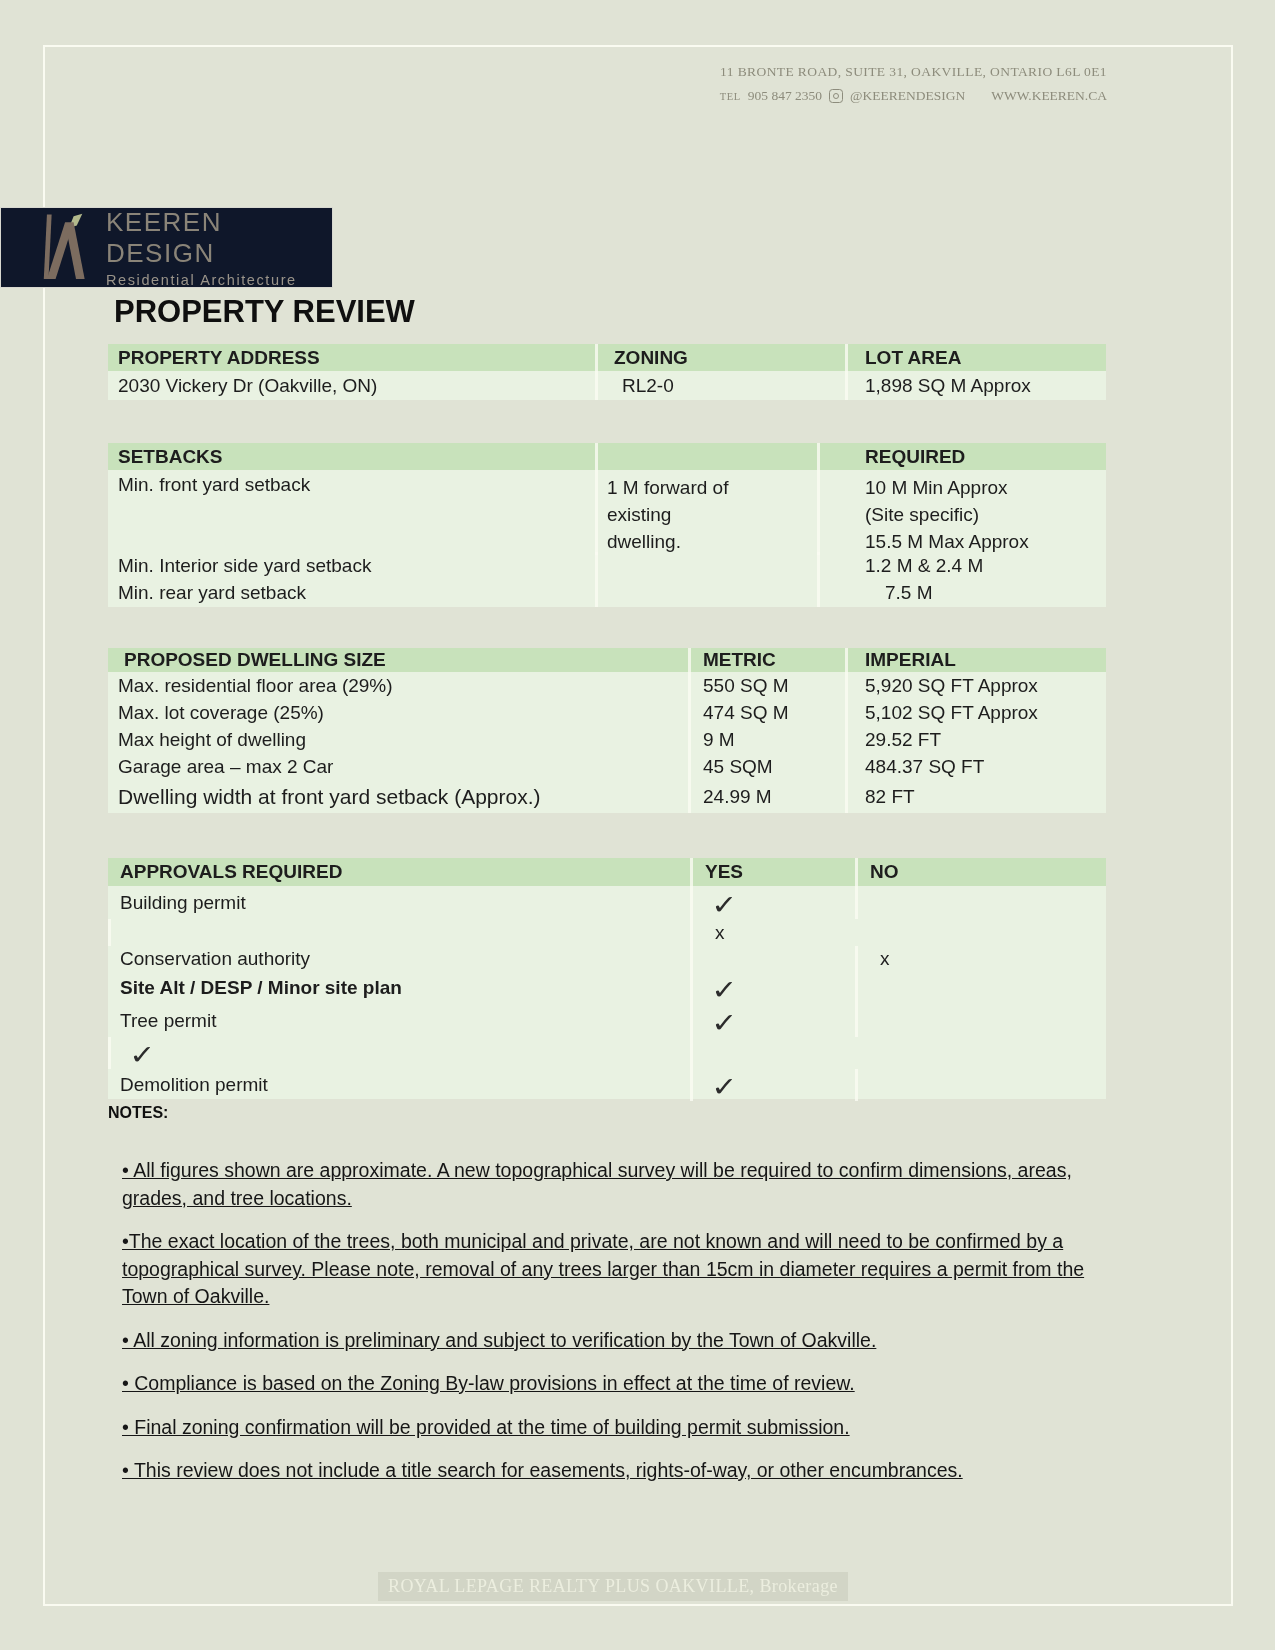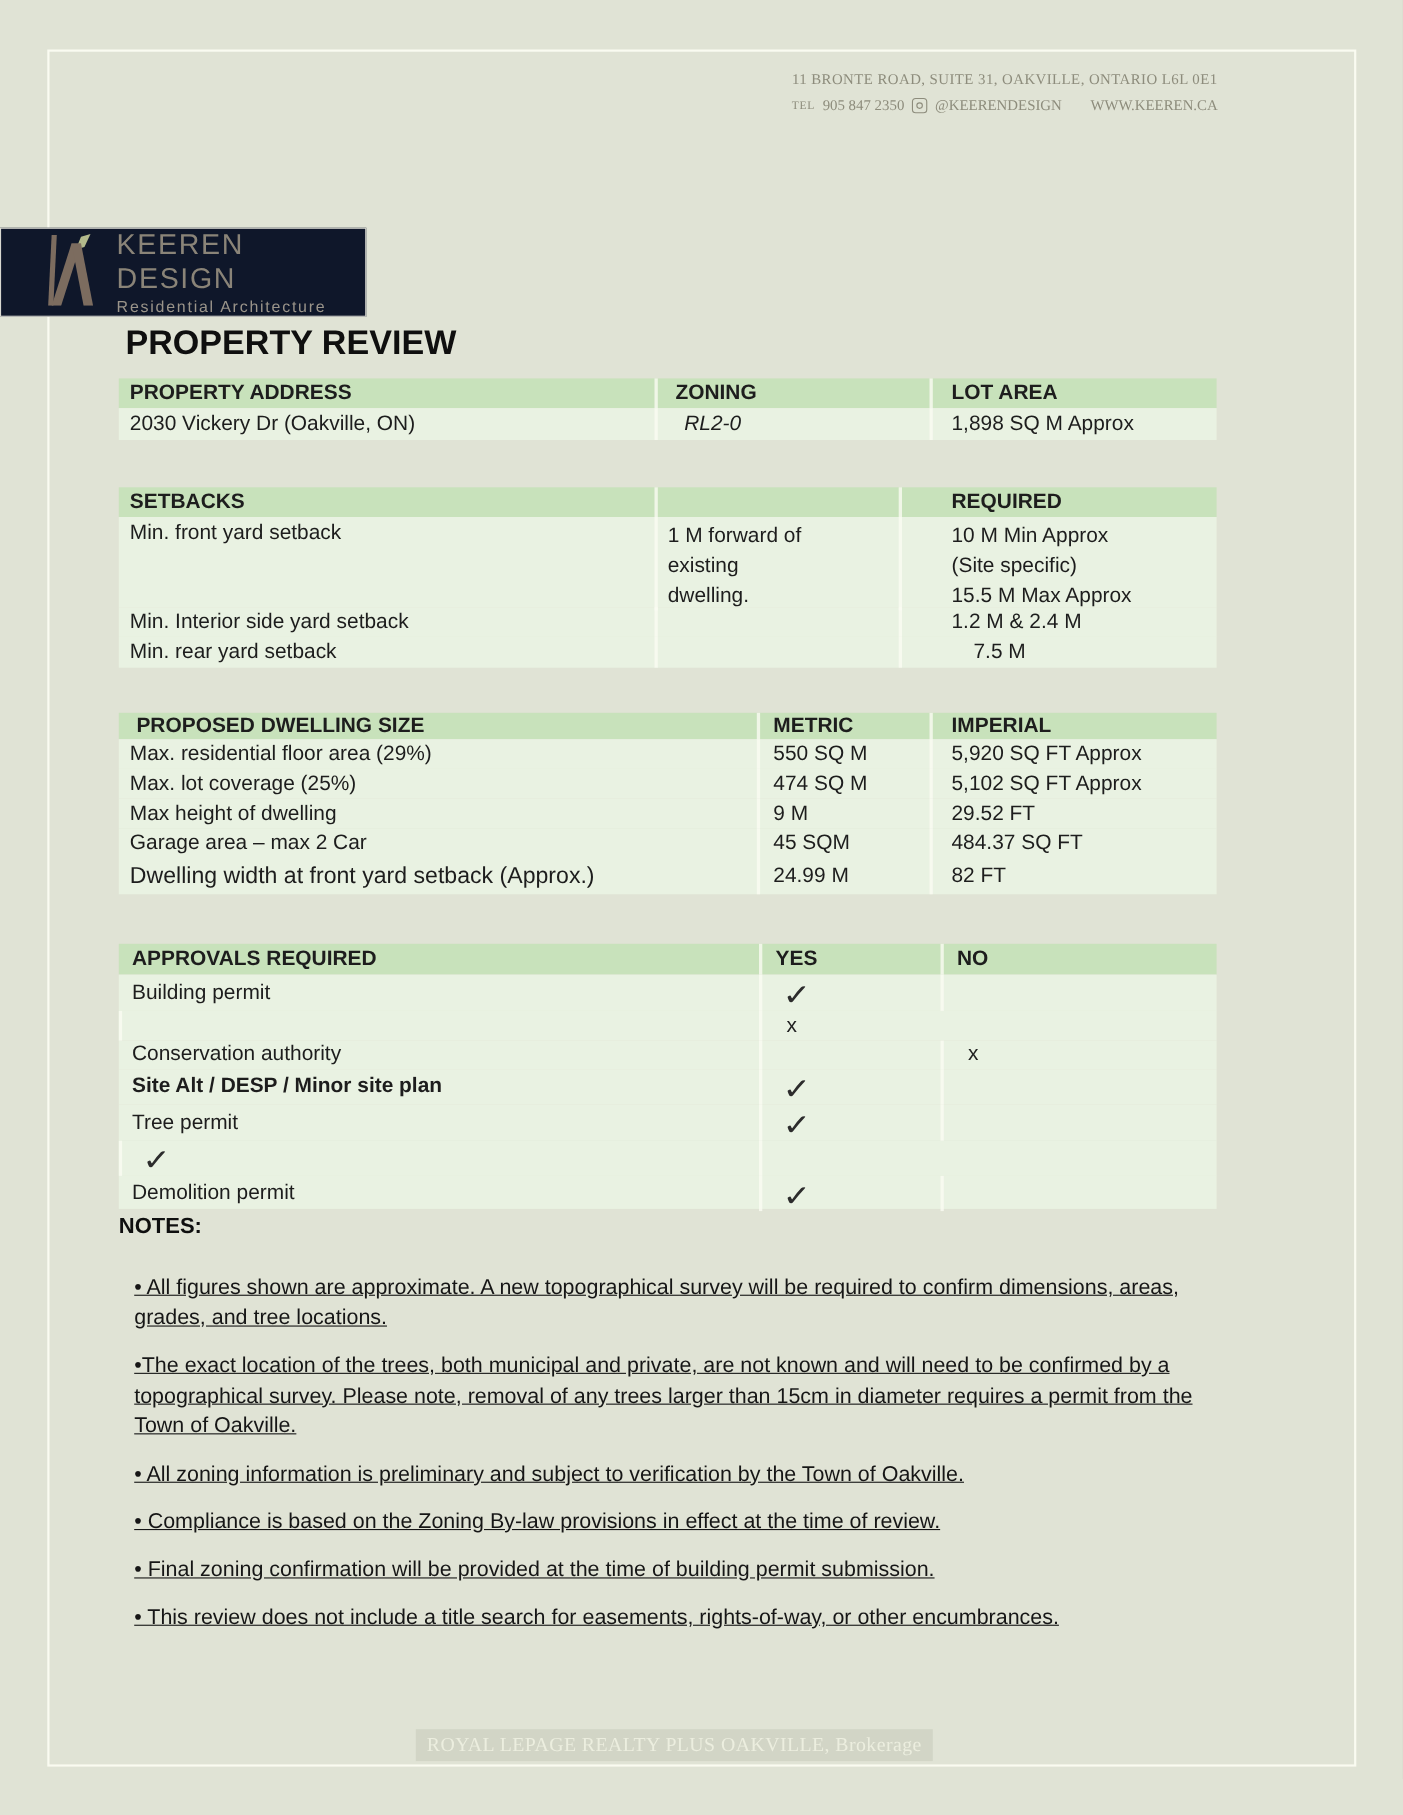--- a/index.html
+++ b/index.html
@@ -22,7 +22,7 @@
         border:2px solid var(--border-white);}
 
   
-  .contact{position:absolute;top:64px;right:168px;text-align:center;
+  .contact{position:absolute;top:64px;right:168px;text-align:right;
         font-family:"Liberation Serif",serif;color:var(--header-text);}
   .contact .addr{font-size:13.5px;letter-spacing:.4px;}
   .contact .line2{margin-top:8px;font-size:13.5px;display:flex;align-items:center;

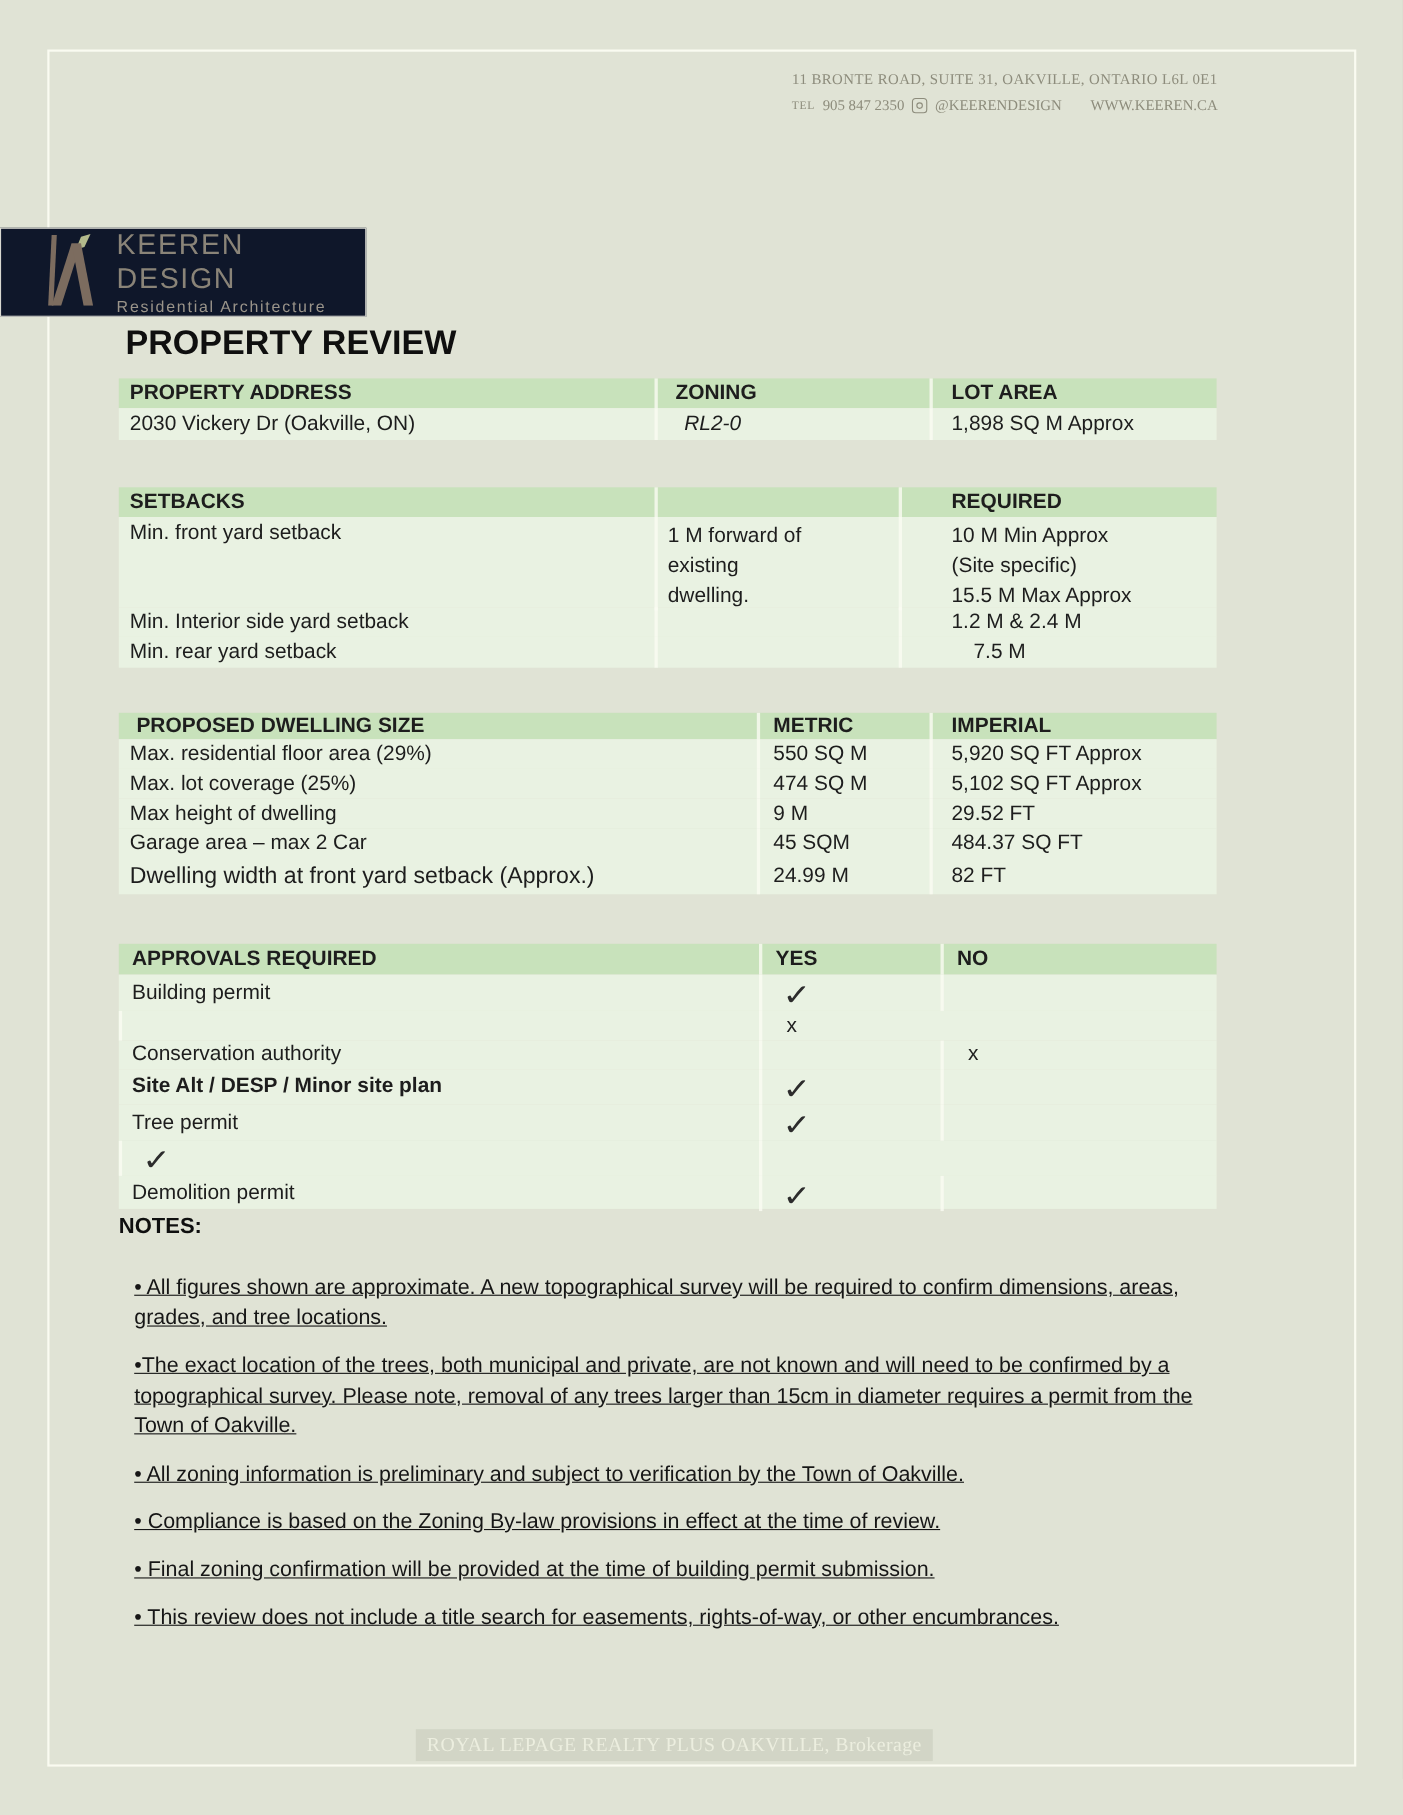--- a/index.html
+++ b/index.html
@@ -61,7 +61,7 @@
   .t1 .c1{padding-left:10px;}
   .t1 .c2{padding-left:16px;}
   .t1 .c3{padding-left:17px;}
-  .t1 .body .c2{padding-left:24px;font-style:italic;}
+  .t1 .body .c2{padding-left:24px;}
 
   .t2 .row{grid-template-columns:487px 222px 1fr;}
   .t2{top:443px;}

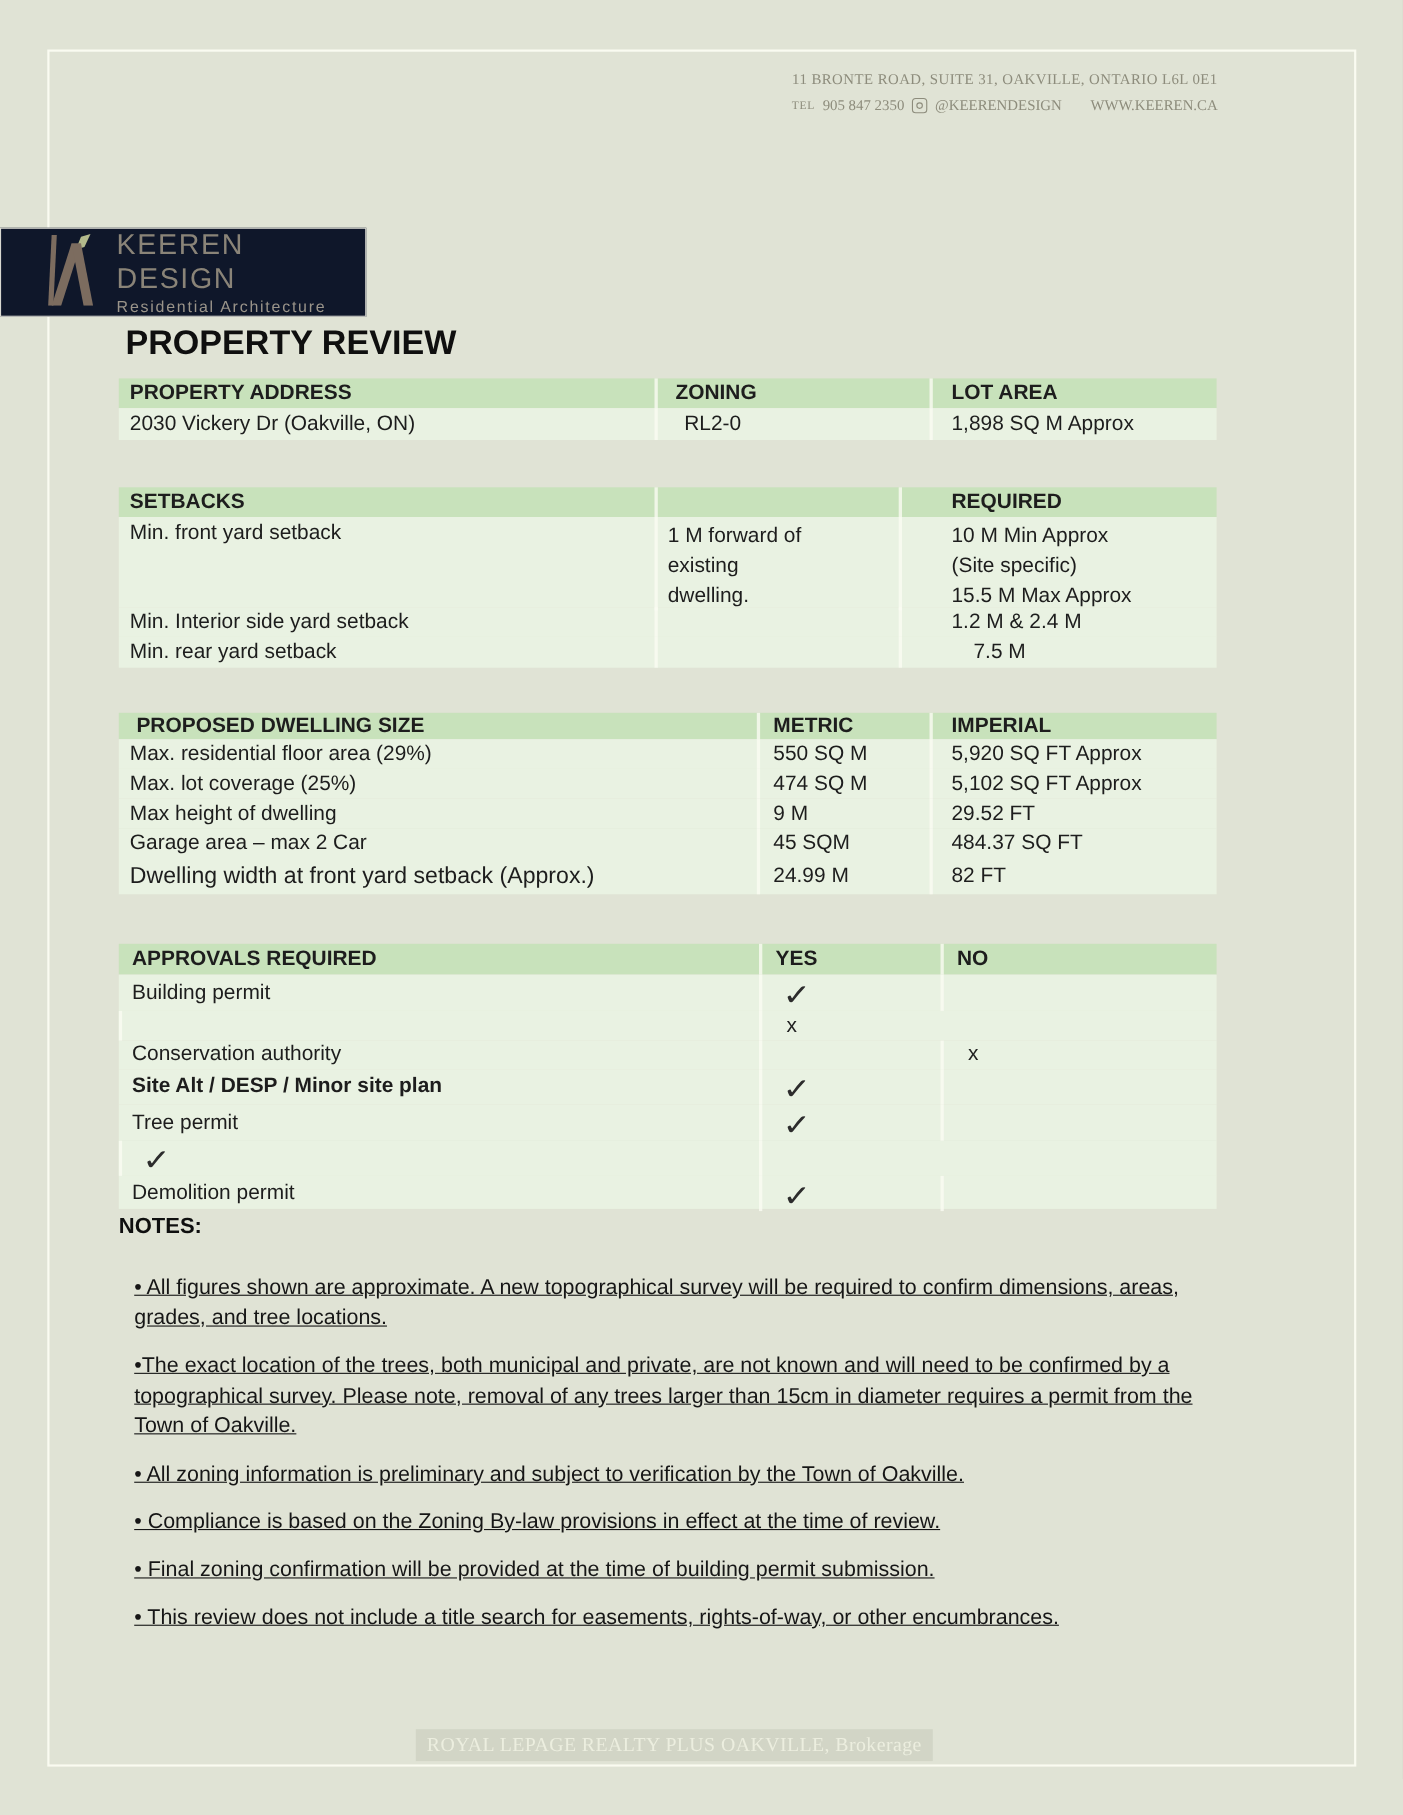--- a/index.html
+++ b/index.html
@@ -100,7 +100,7 @@
   .xmark{font-size:19px;color:#222;padding-left:10px;}
 
   
-  .notes-heading{position:absolute;left:108px;top:1104px;font-size:20px;font-weight:700;
+  .notes-heading{position:absolute;left:108px;top:1104px;font-size:16px;font-weight:700;
         color:#0f0f0f;}
   .notes{position:absolute;left:106px;top:1141px;width:1006px;color:#161616;
         font-size:19.5px;line-height:27.5px;}

